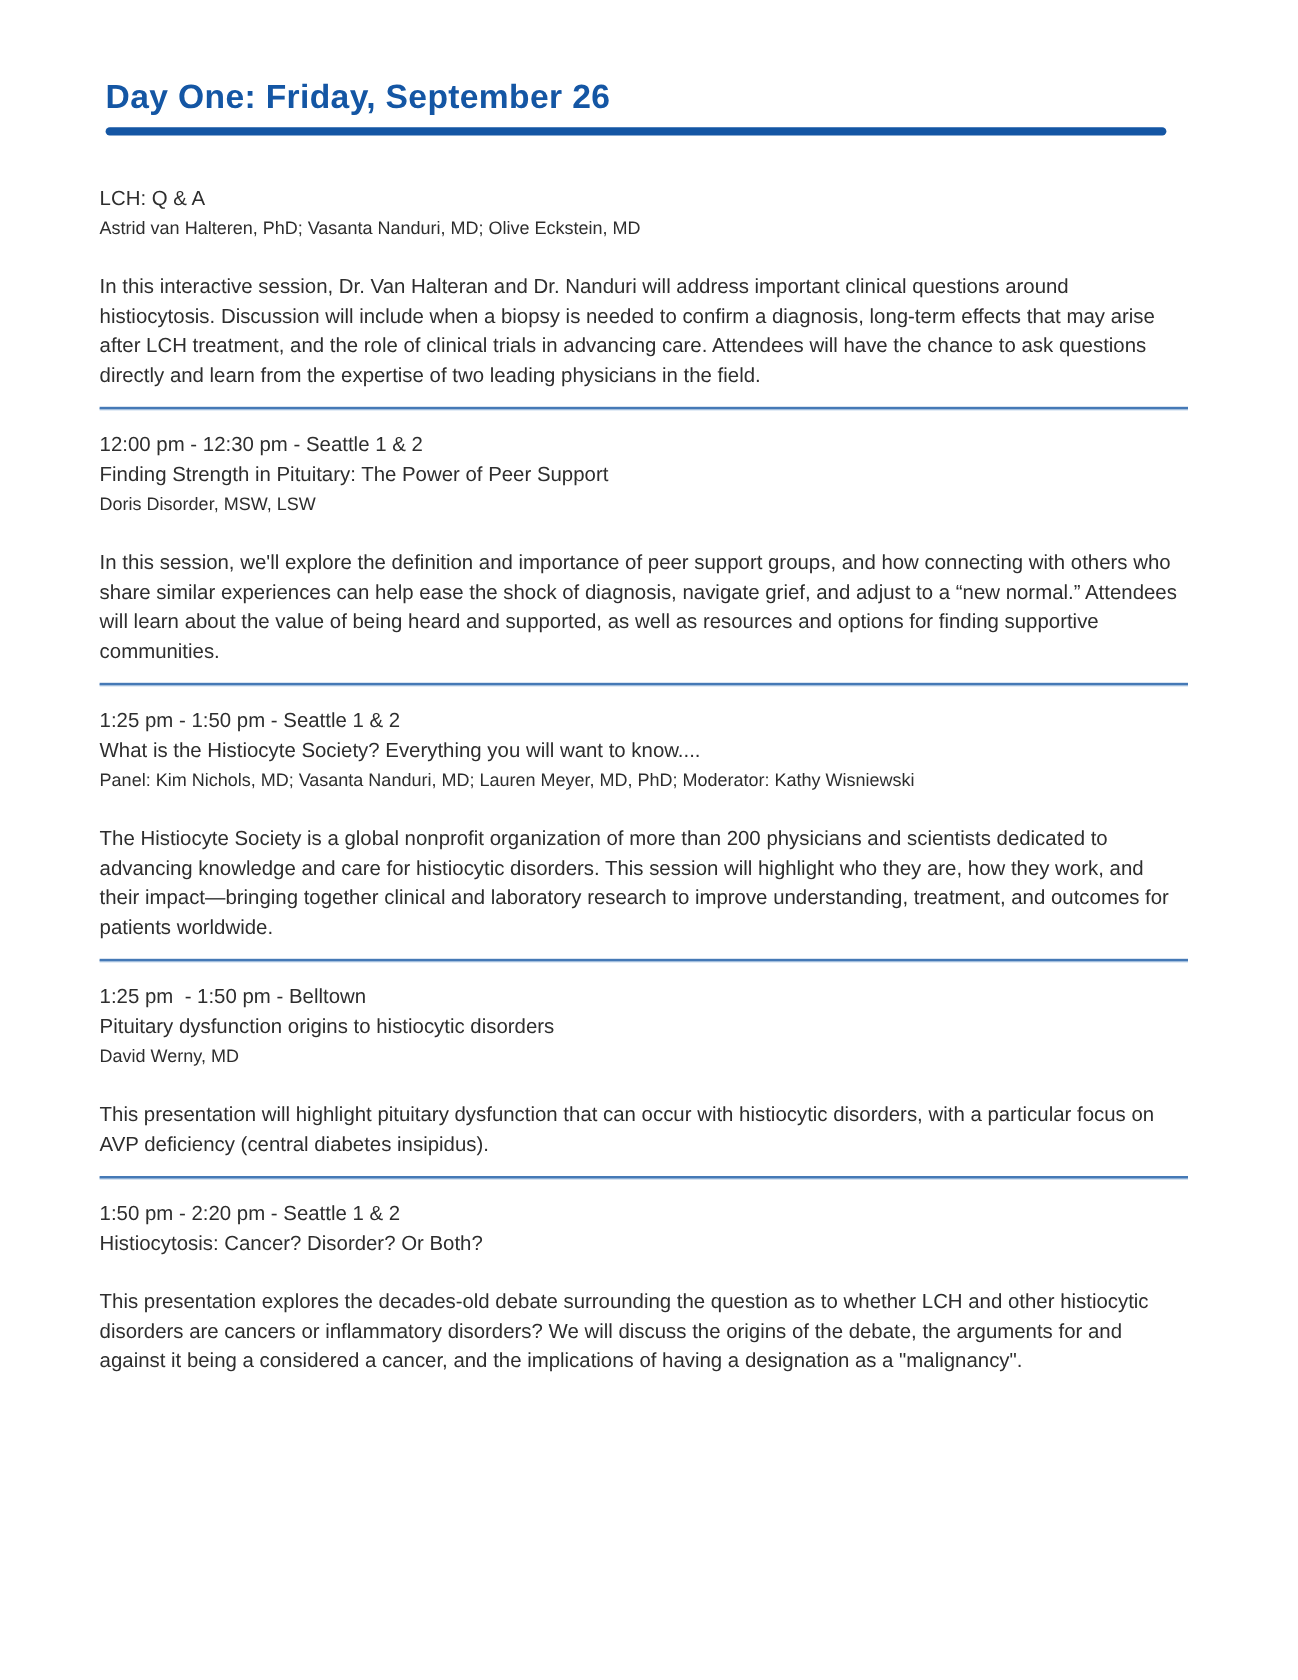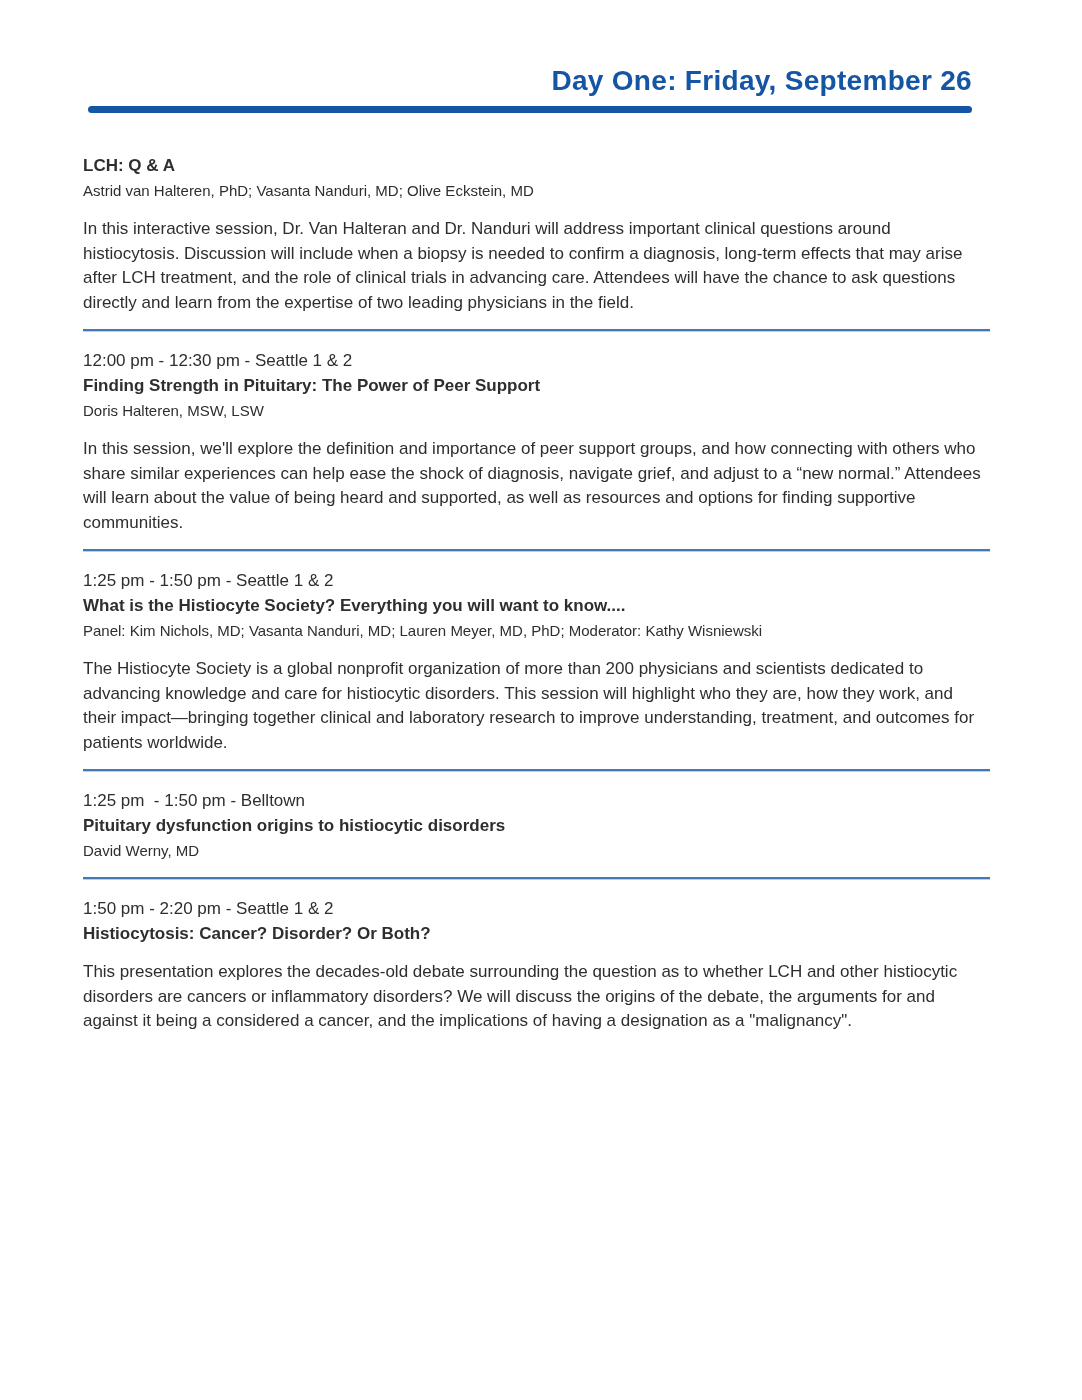--- a/index.html
+++ b/index.html
@@ -18,7 +18,7 @@
   }
   .header {
     margin: 64px 110px 0 88px;
-    text-align: right;
+    text-align: left;
   }
   .page-title {
     color: #1456a4;

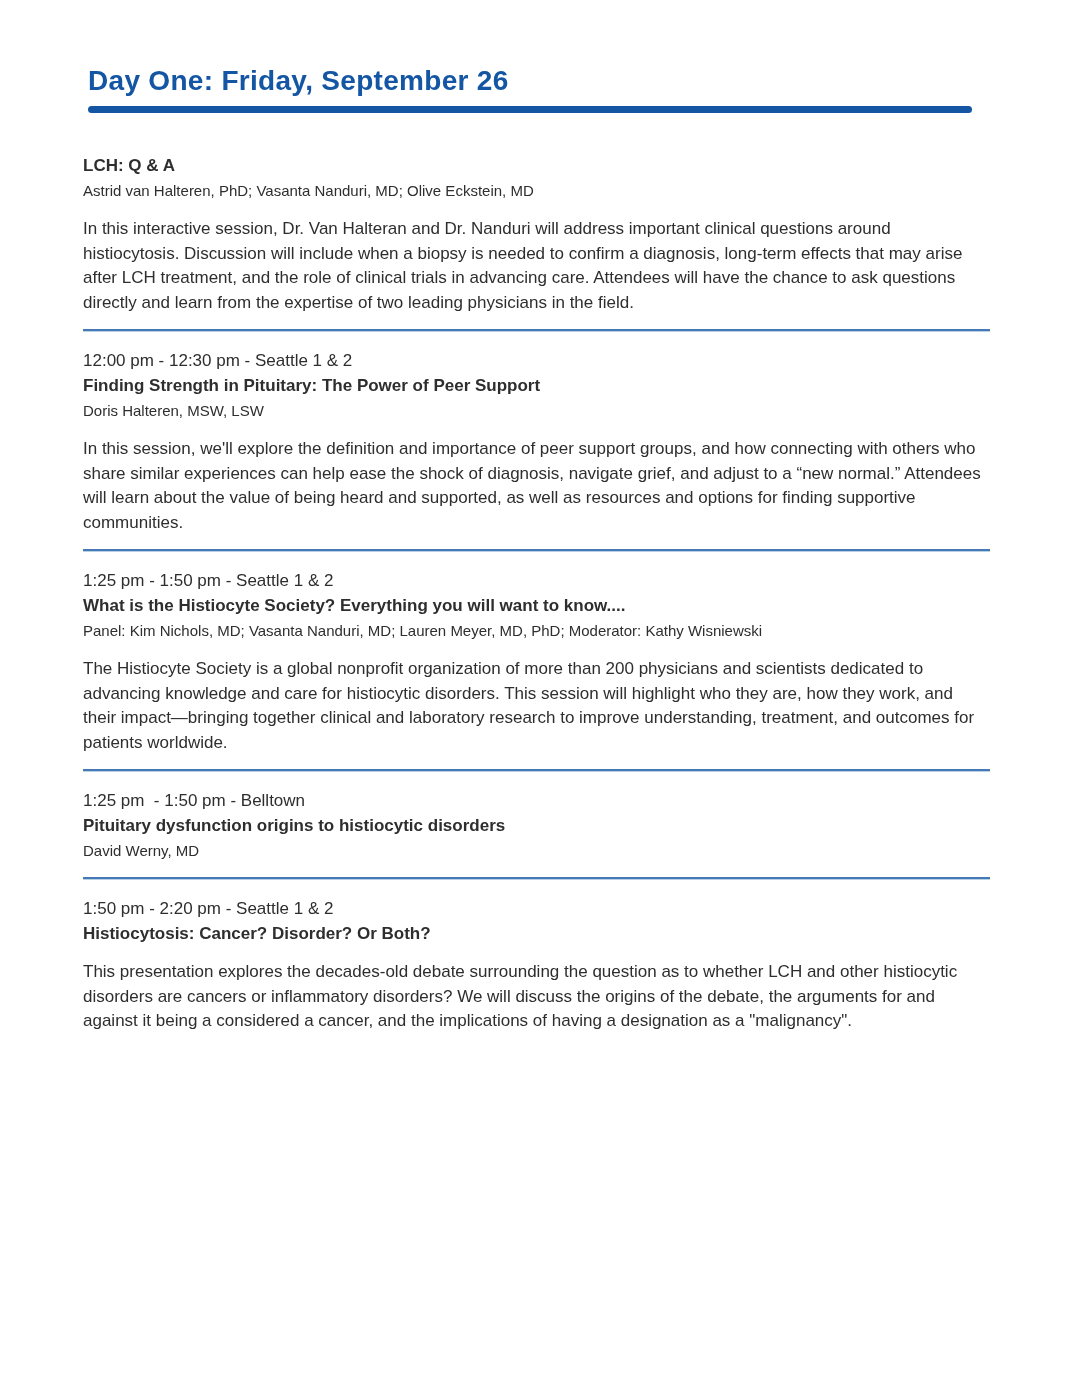--- a/index.html
+++ b/index.html
@@ -43,7 +43,7 @@
   }
   .session-title {
     font-size: 17px;
-    font-weight: bold;
+    font-weight: normal;
     line-height: 25px;
   }
   .session-speakers {

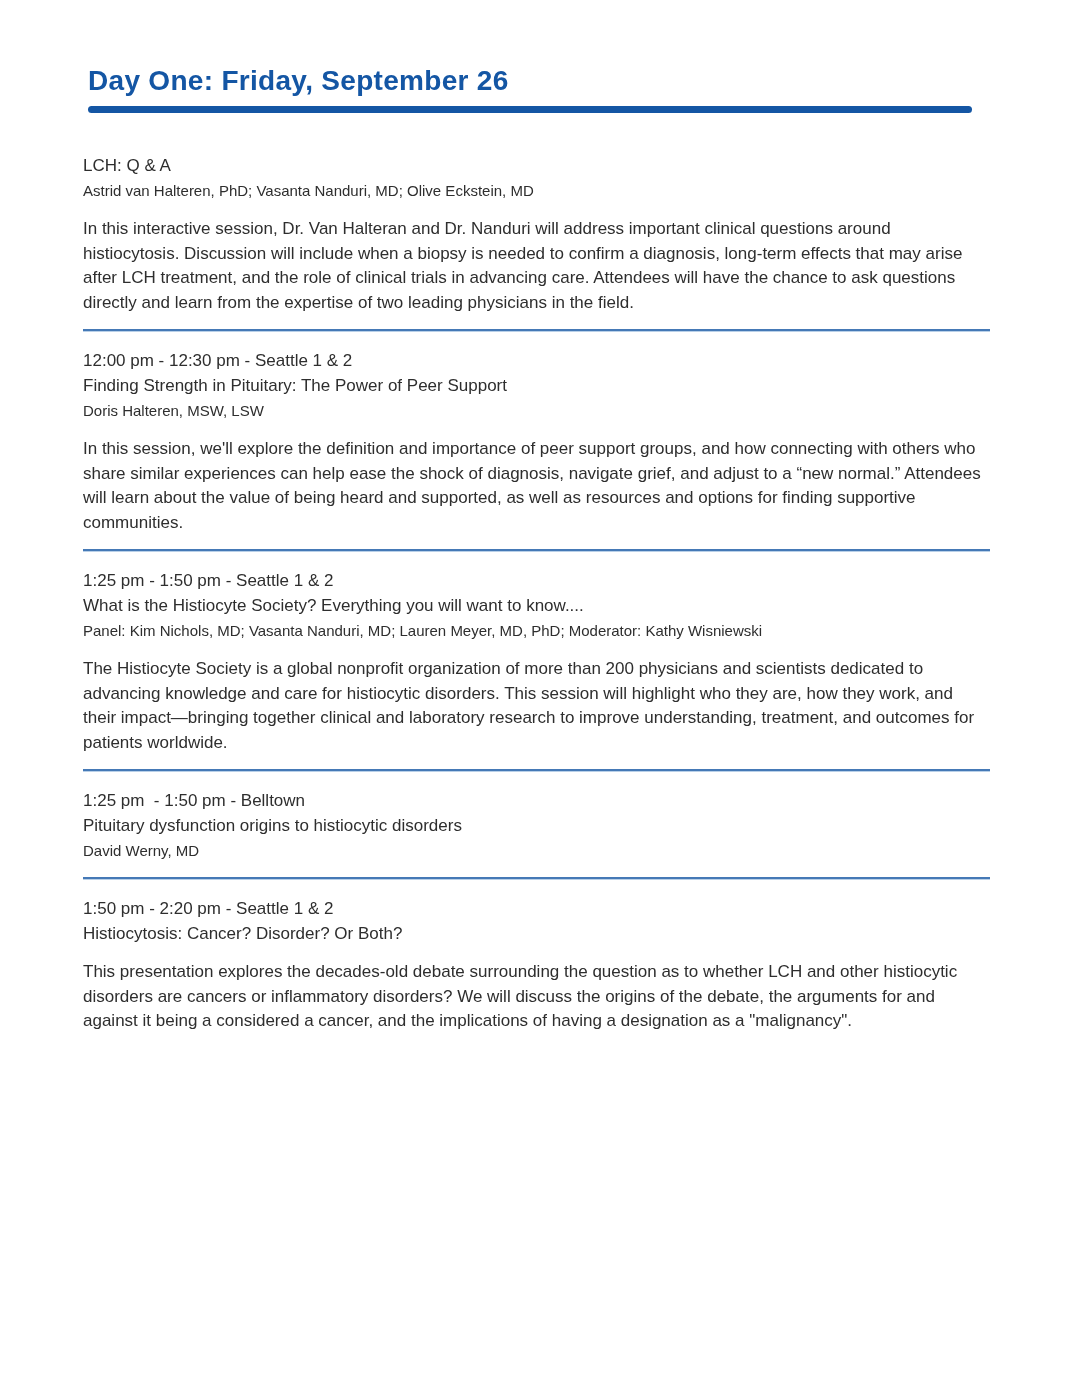--- a/index.html
+++ b/index.html
@@ -53,7 +53,7 @@
   .session-description {
     font-size: 17px;
     line-height: 24.5px;
-    margin-top: 14px;
+    margin-top: 24px;
   }
   .session-divider {
     border: none;

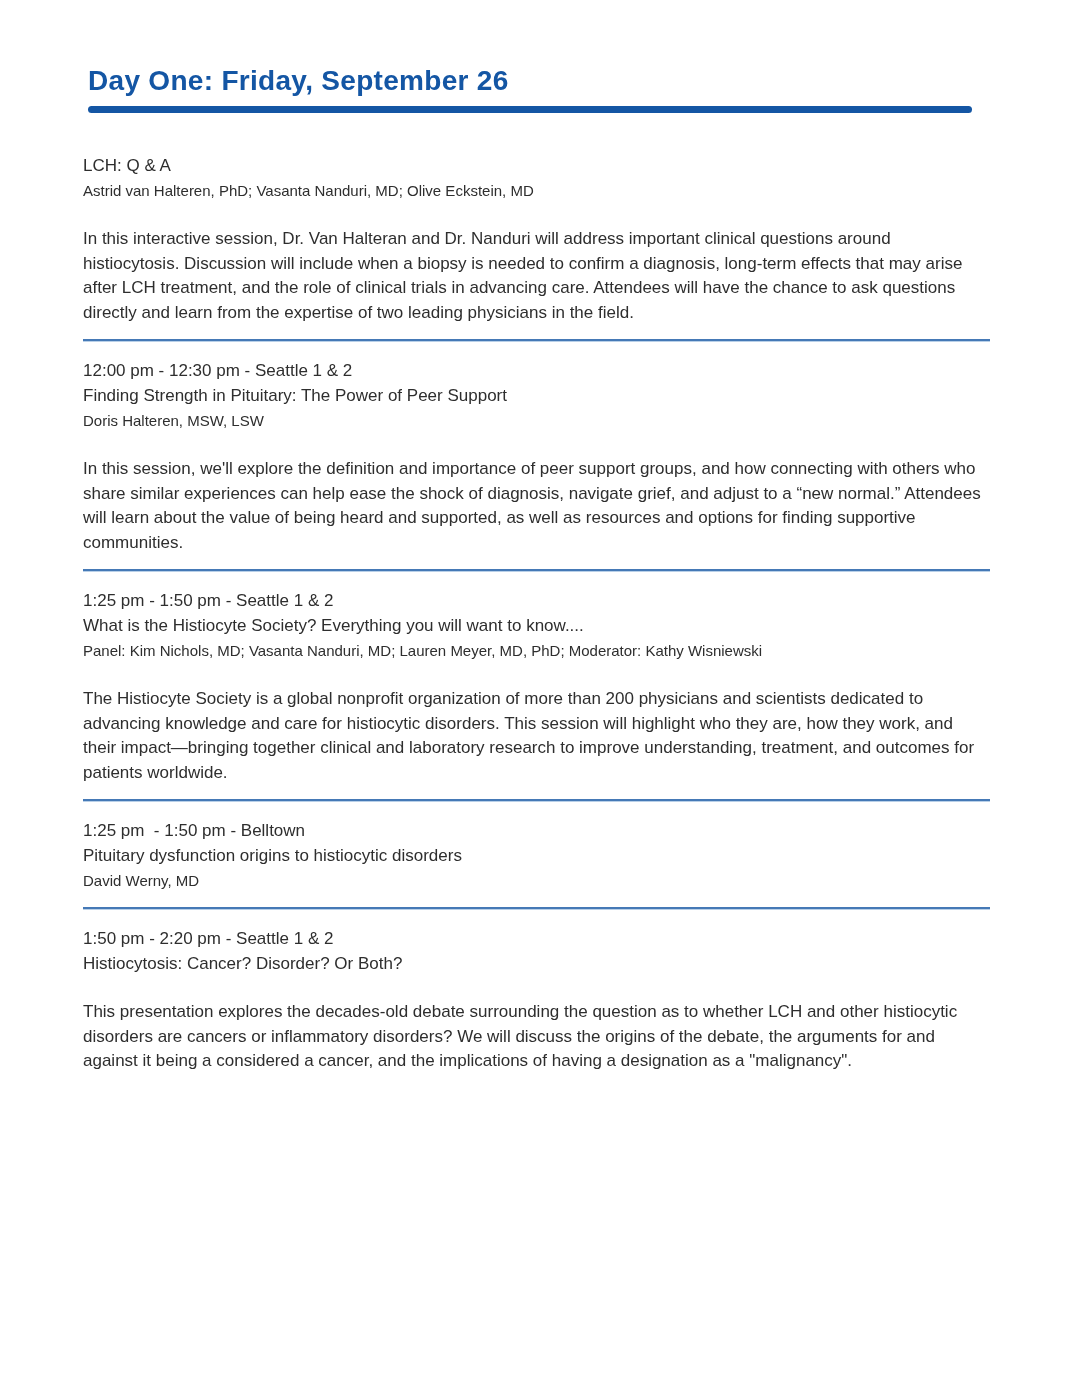--- a/index.html
+++ b/index.html
@@ -84,7 +84,7 @@
   <div class="session">
     <div class="session-time">12:00 pm - 12:30 pm - Seattle 1 &amp; 2</div>
     <div class="session-title">Finding Strength in Pituitary: The Power of Peer Support</div>
-    <div class="session-speakers">Doris Halteren, MSW, LSW</div>
+    <div class="session-speakers">Doris Disorder, MSW, LSW</div>
     <div class="session-description">In this session, we'll explore the definition and importance of peer support groups, and how connecting with others who share similar experiences can help ease the shock of diagnosis, navigate grief, and adjust to a “new normal.” Attendees will learn about the value of being heard and supported, as well as resources and options for finding supportive communities.</div>
     <hr class="session-divider">
   </div>

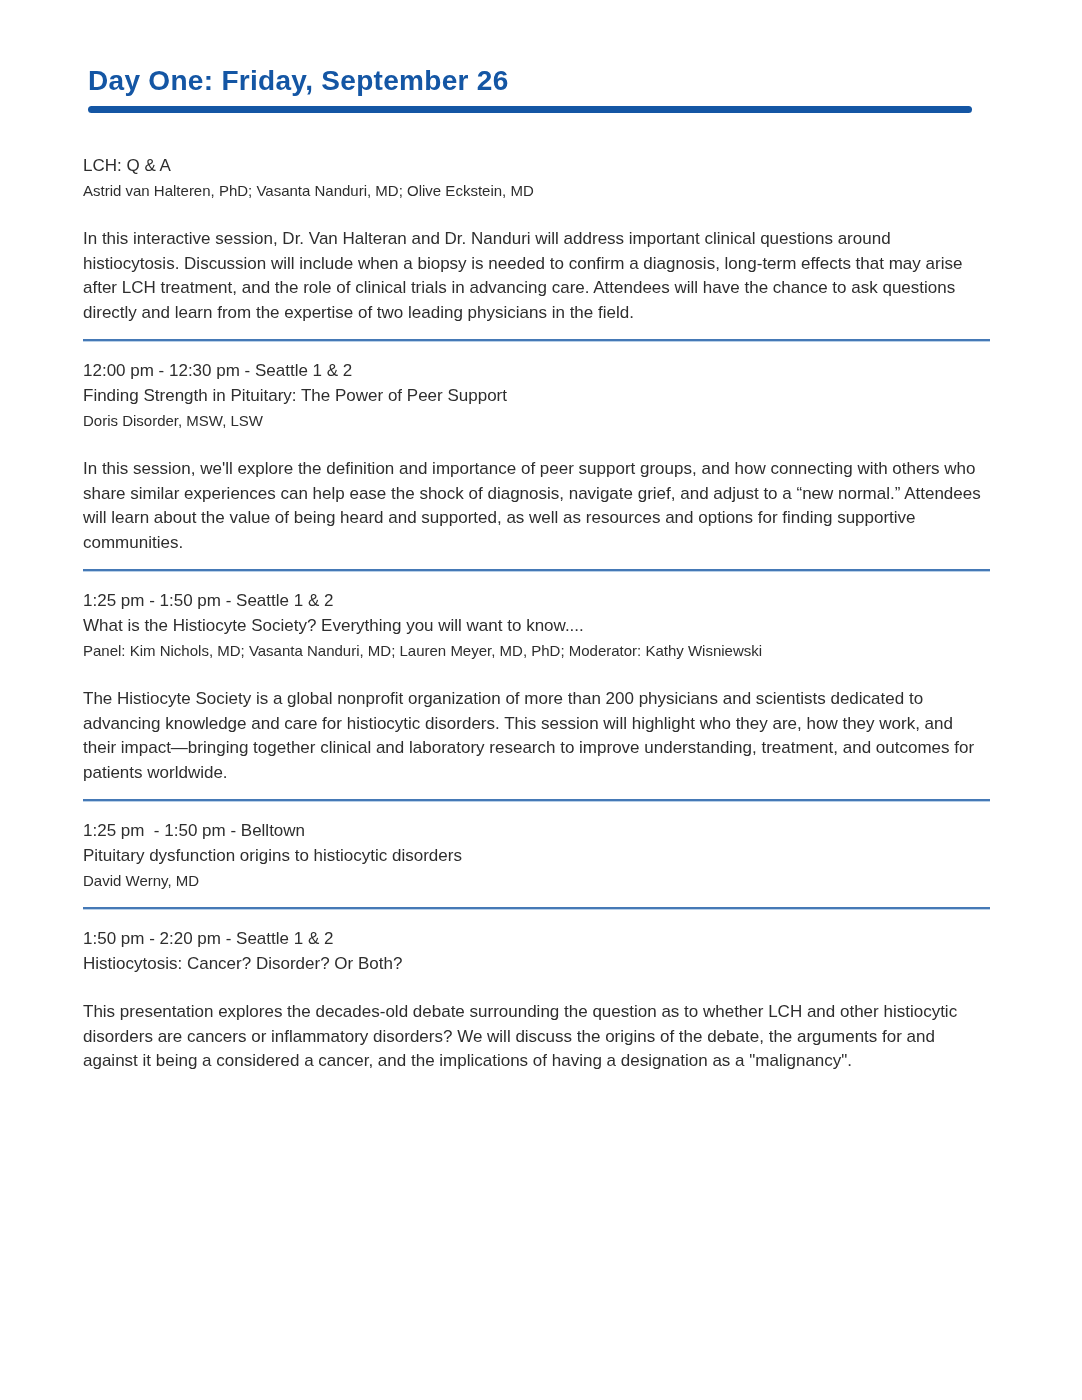--- a/index.html
+++ b/index.html
@@ -101,6 +101,7 @@
     <div class="session-time">1:25 pm  - 1:50 pm - Belltown</div>
     <div class="session-title">Pituitary dysfunction origins to histiocytic disorders</div>
     <div class="session-speakers">David Werny, MD</div>
+    <div class="session-description">This presentation will highlight pituitary dysfunction that can occur with histiocytic disorders, with a particular focus on AVP deficiency (central diabetes insipidus).</div>
     <hr class="session-divider">
   </div>
 

